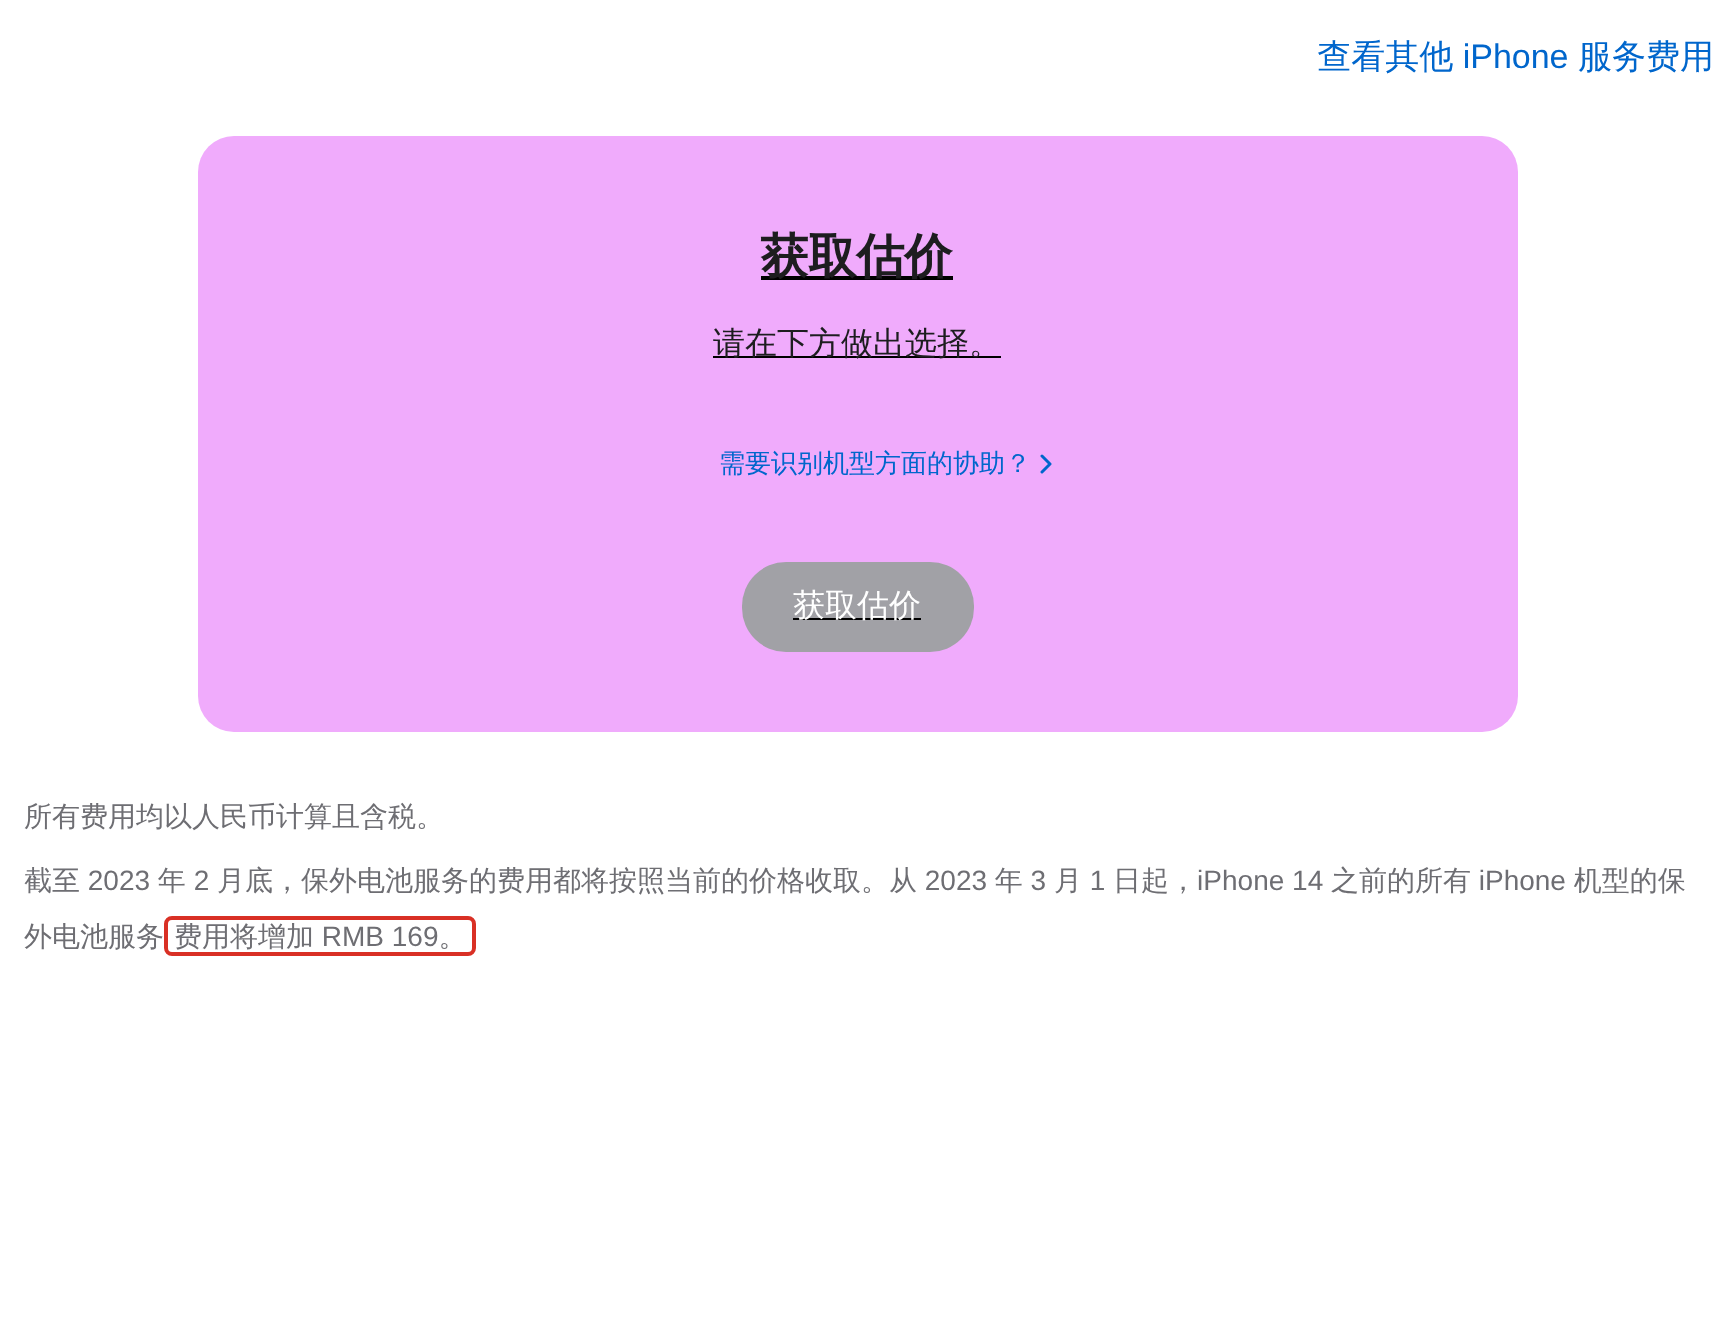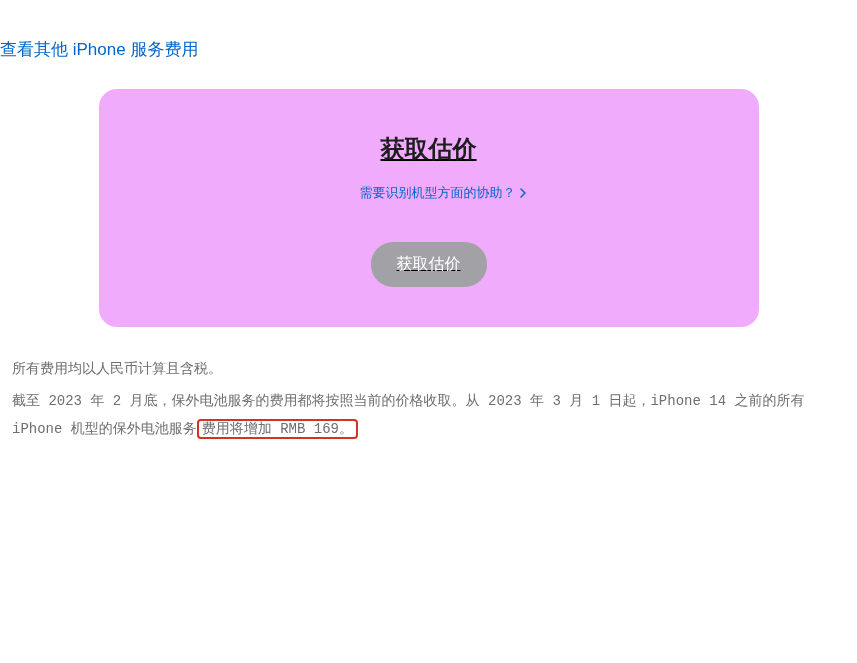--- a/index.html
+++ b/index.html
@@ -15,8 +15,8 @@
       overflow: hidden;
     }
     .top-link {
-      text-align: left;
-      padding-top: 38px;
+      text-align: right;
+      padding-top: 17px;
       padding-bottom: 28px;
     }
     .top-link a {

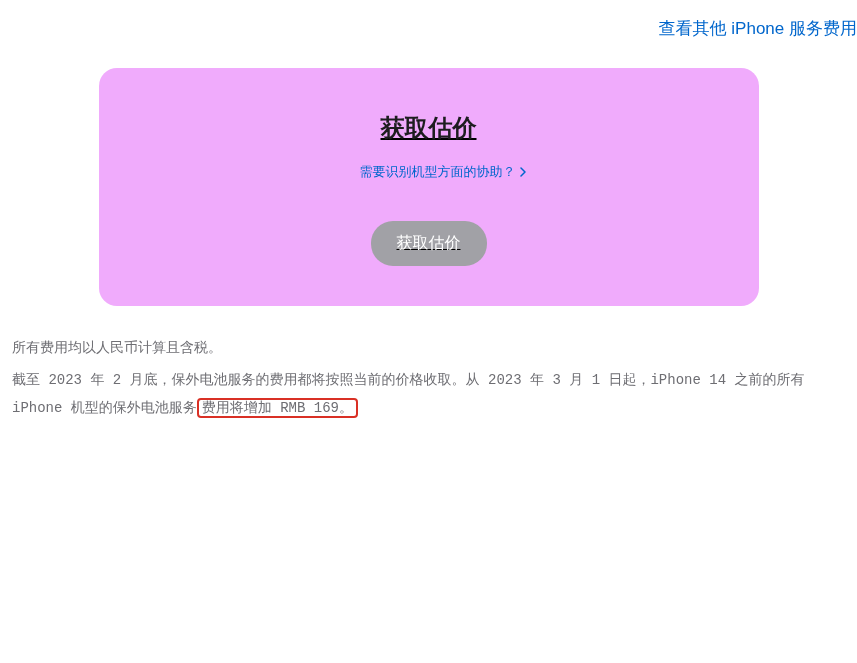--- a/index.html
+++ b/index.html
@@ -131,6 +131,7 @@
 
 <div class="card">
   <h2 class="card-title">获取估价</h2>
+  <p class="card-subtitle">请在下方做出选择。</p>
 
 
 

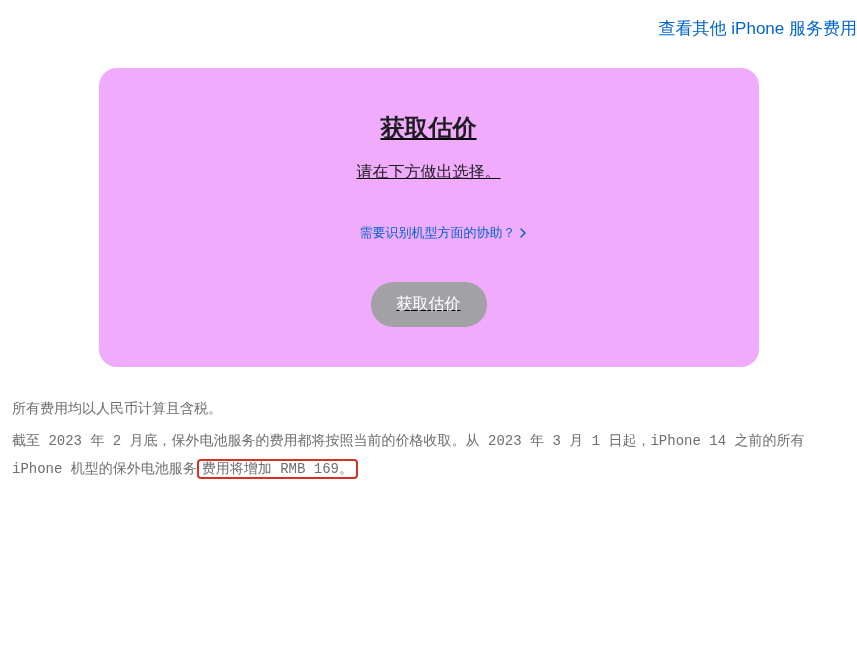--- a/index.html
+++ b/index.html
@@ -110,7 +110,6 @@
       font-size: 14px;
       color: #6e6e73;
       line-height: 2;
-      font-family: Liberation Mono, monospace;
     }
     .footer-text p {
       margin-bottom: 4px;

